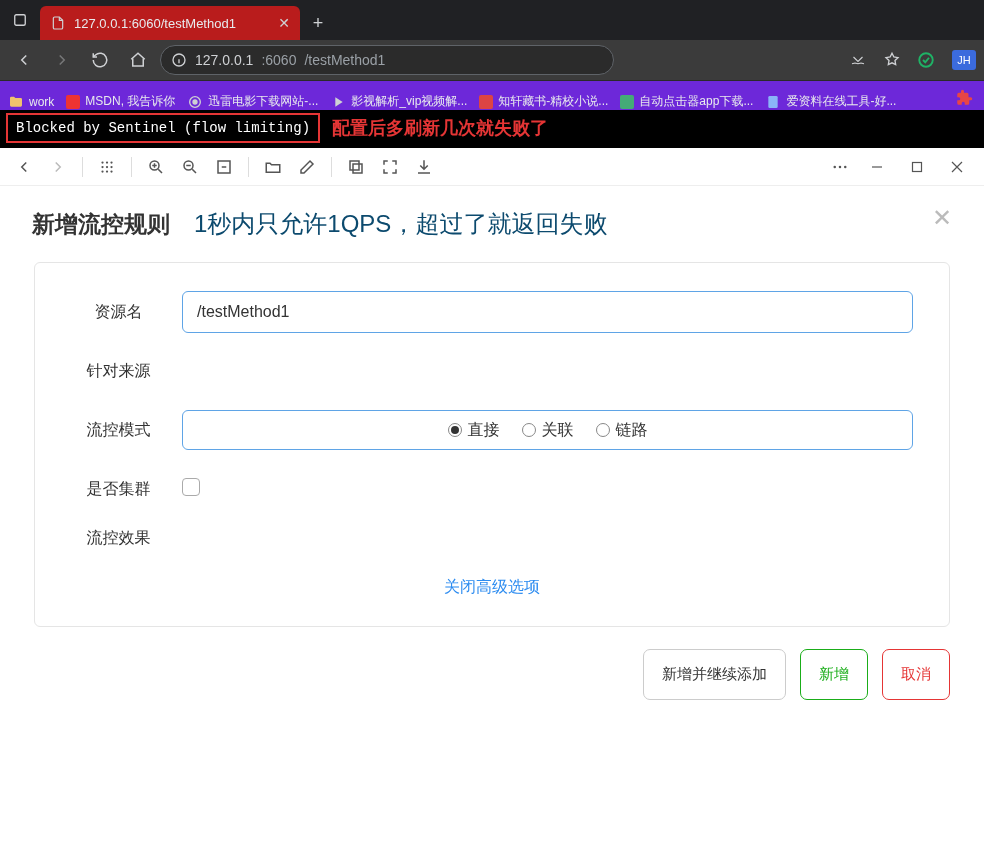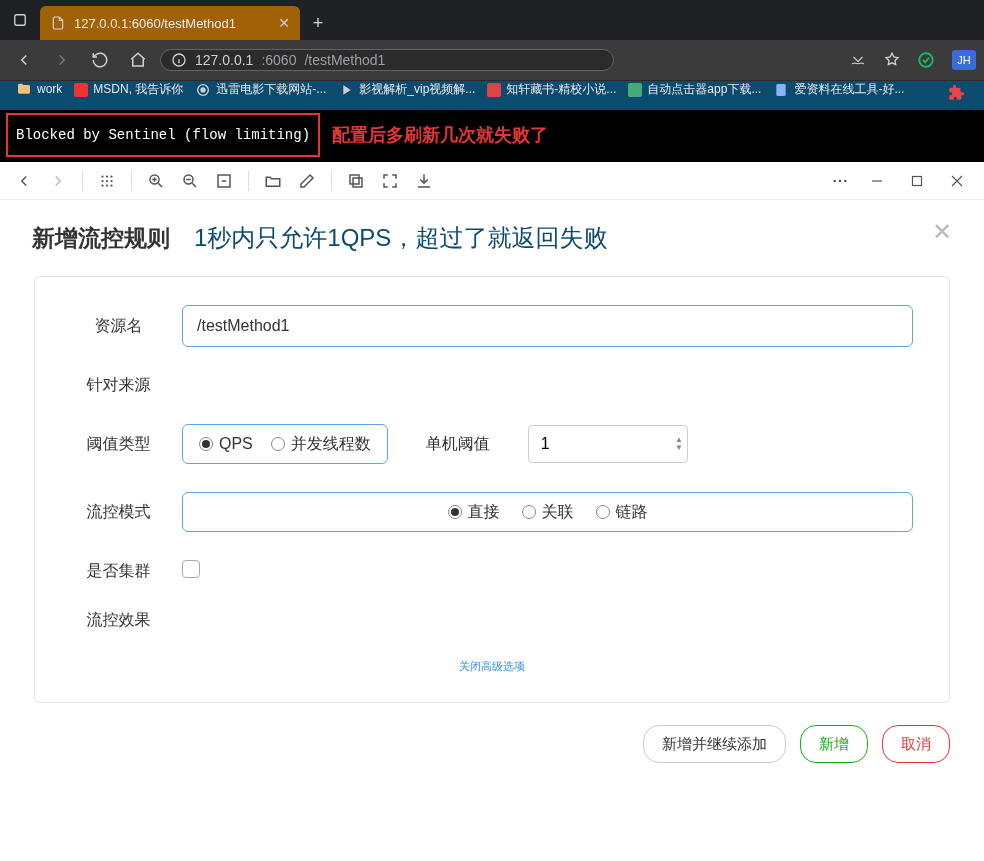--- a/index.html
+++ b/index.html
@@ -9,7 +9,7 @@
 .titlebar { height: 40px; background: #202124; display: flex; align-items: center; }
 .win-icon { width: 40px; height: 40px; display: flex; align-items: center; justify-content: center; color: #cfd1d4; }
 .win-icon svg { width: 18px; height: 18px; }
-.tab { height: 34px; background: #a16207; border-radius: 6px 6px 0 0; display: flex; align-items: center; padding: 0 10px; gap: 8px; margin-top: 6px; min-width: 260px; }
+.tab { height: 34px; background: #b91c1c; border-radius: 6px 6px 0 0; display: flex; align-items: center; padding: 0 10px; gap: 8px; margin-top: 6px; min-width: 260px; }
 .tab .favicon { width: 16px; height: 16px; }
 .tab .favicon svg { width: 16px; height: 16px; color: #cfd1d4; }
 .tab .title { color: #e8eaed; font-size: 13px; flex: 1; }

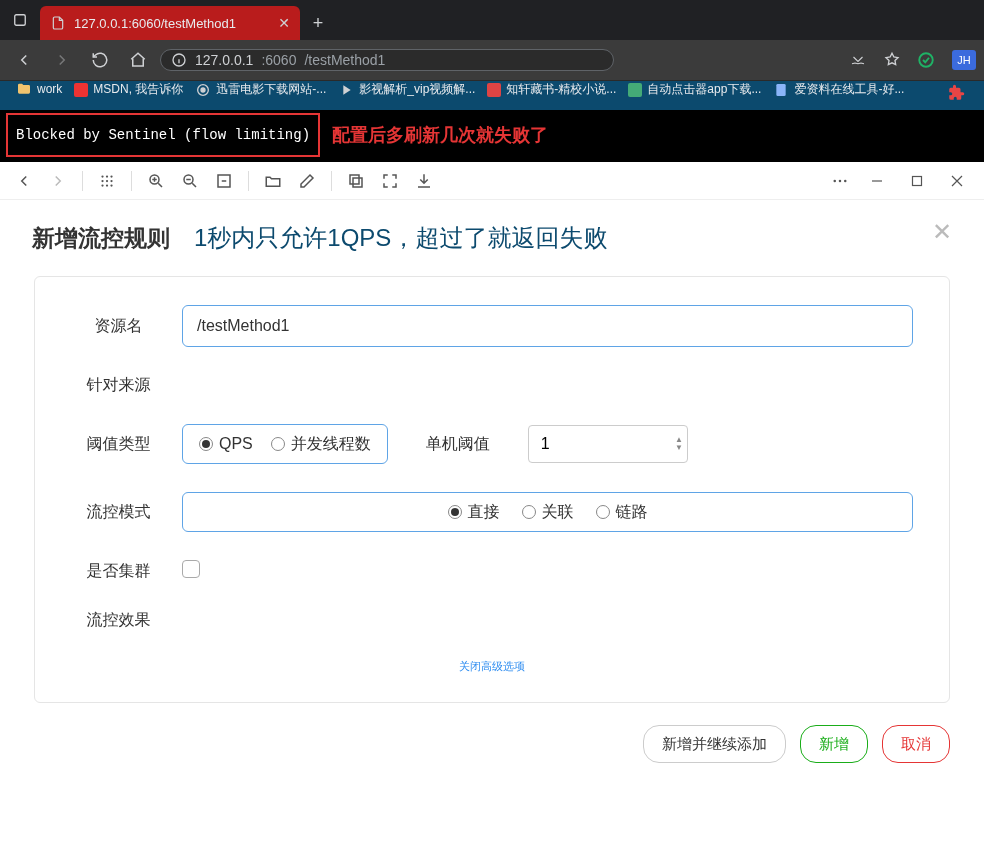--- a/index.html
+++ b/index.html
@@ -19,7 +19,7 @@
 .addrbar { height: 40px; background: #3b3b3b; display: flex; align-items: center; padding: 0 8px; gap: 6px; }
 .nav-btn { width: 32px; height: 32px; display: flex; align-items: center; justify-content: center; color: #cfd1d4; border-radius: 4px; cursor: pointer; }
 .nav-btn svg { width: 18px; height: 18px; }
-.url-box { flex: 1 1 auto; max-width: 640px; height: 22px; background: #2b2b2b; border: 1px solid #5f6368; border-radius: 16px; display: flex; align-items: center; padding: 0 10px; gap: 8px; color: #cfd1d4; font-size: 14px; }
+.url-box { flex: 1 1 auto; max-width: 640px; height: 30px; background: #2b2b2b; border: 1px solid #5f6368; border-radius: 16px; display: flex; align-items: center; padding: 0 10px; gap: 8px; color: #cfd1d4; font-size: 14px; }
 .url-box .info { width: 16px; height: 16px; }
 .url-box .info svg { width: 16px; height: 16px; }
 .url-dim { color: #9aa0a6; }

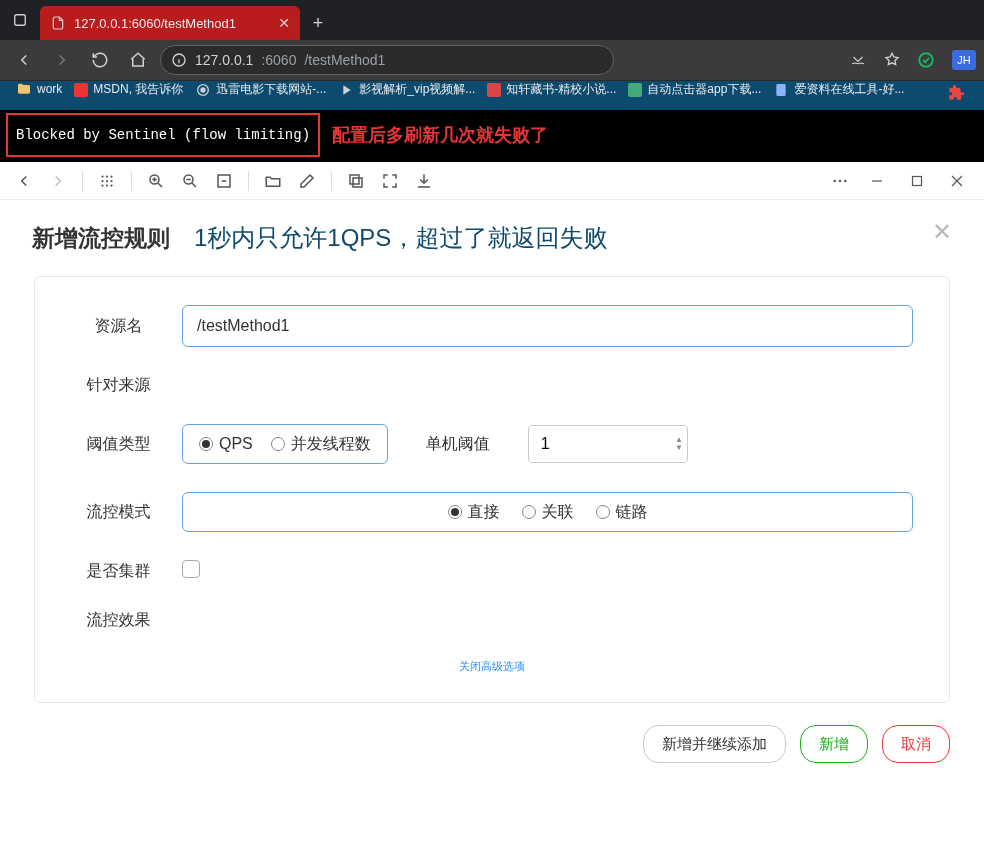--- a/index.html
+++ b/index.html
@@ -28,7 +28,7 @@
 .rb svg { width: 18px; height: 18px; }
 .avatar { width: 24px; height: 20px; background: #3b6bdd; color: #fff; font-size: 11px; display: flex; align-items: center; justify-content: center; border-radius: 3px; margin-left: 6px; }
 
-.bookmarks { height: 30px; background: #0c4a6e; display: flex; align-items: flex-start; padding: 0 16px; gap: 12px; border-top: 1px solid #2a2a2a; }
+.bookmarks { height: 30px; background: #6d28d9; display: flex; align-items: flex-end; padding: 0 8px; gap: 12px; border-top: 1px solid #2a2a2a; }
 .bm { display: flex; align-items: center; gap: 5px; color: #e8eaed; font-size: 12px; cursor: pointer; }
 .bm .bi { width: 16px; height: 16px; display: flex; align-items: center; justify-content: center; }
 .bm .bi.folder svg { color: #f0c36e; }

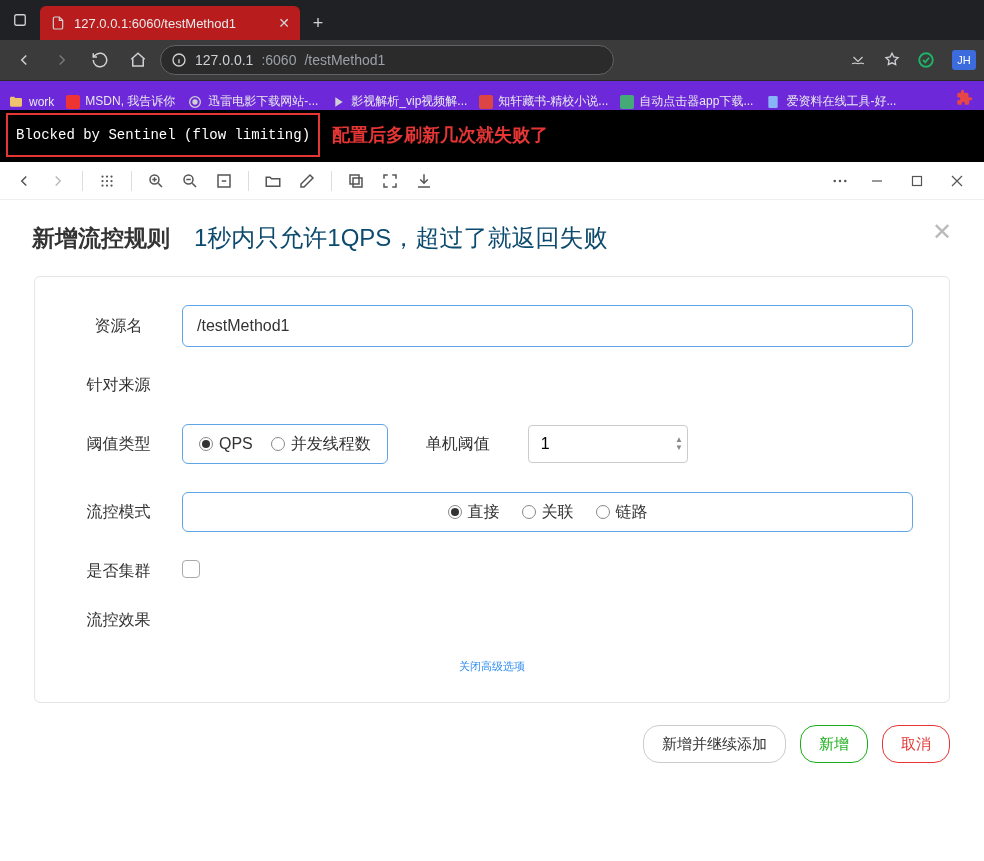--- a/index.html
+++ b/index.html
@@ -44,7 +44,7 @@
 
 .page { background: #000; color: #fff; }
 .sentinel-row { display: flex; align-items: center; gap: 12px; padding: 3px 6px 5px; }
-.sentinel-box { border: 2px solid #e53535; padding: 12px 8px; font-family: "Courier New", monospace; font-size: 14px; color: #fff; }
+.sentinel-box { border: 2px solid #e53535; padding: 5px 8px; font-family: "Courier New", monospace; font-size: 14px; color: #fff; }
 .red-note { color: #e53535; font-size: 18px; font-weight: 600; }
 
 

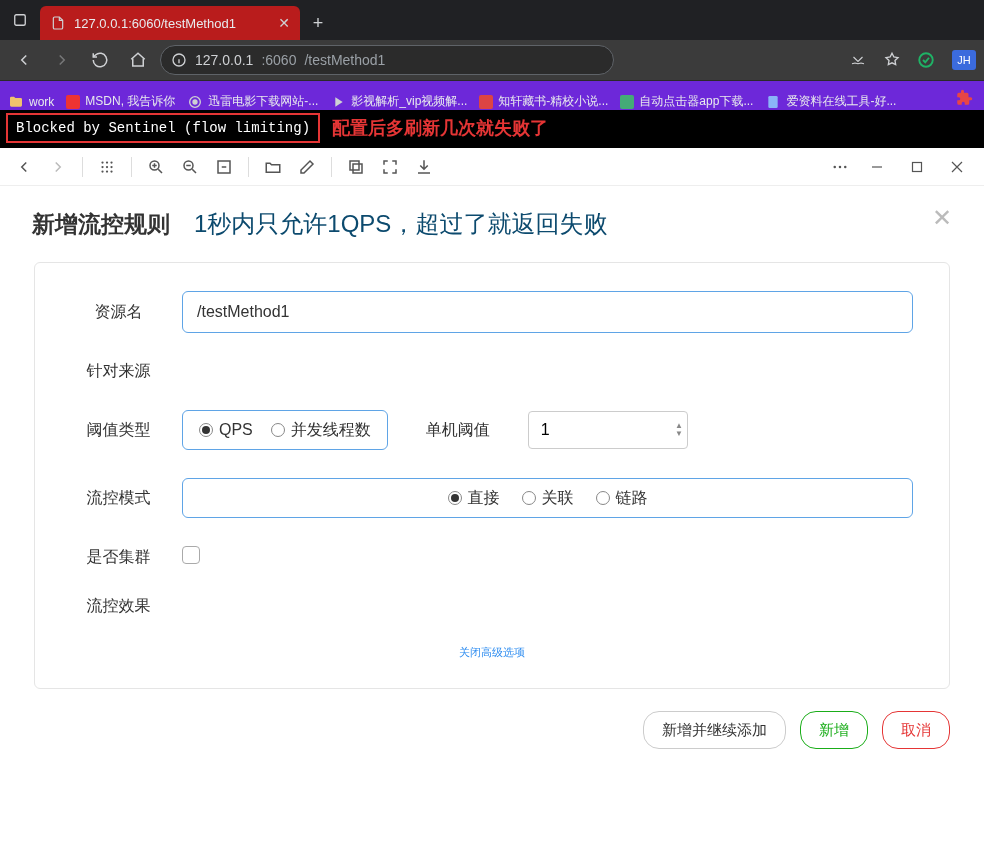--- a/index.html
+++ b/index.html
@@ -337,29 +337,6 @@
       <div class="lbl">针对来源</div>
     </div>
     <div class="row">
-      <div class="lbl">阈值类型</div>
-      <div class="ctrl thresh-row">
-        <div class="seg">
-          <span class="radio checked">
-              <span class="dot"></span>
-              <span>QPS</span>
-            </span>
-          <span class="radio">
-              <span class="dot"></span>
-              <span>并发线程数</span>
-            </span>
-        </div>
-        <div class="mid-lbl">单机阈值</div>
-        <div class="num">
-          <span class="val">1</span>
-          <span class="spin">
-              <span>▲</span>
-              <span>▼</span>
-            </span>
-        </div>
-      </div>
-    </div>
-    <div class="row">
       <div class="lbl">流控模式</div>
       <div class="ctrl">
         <div class="seg full">

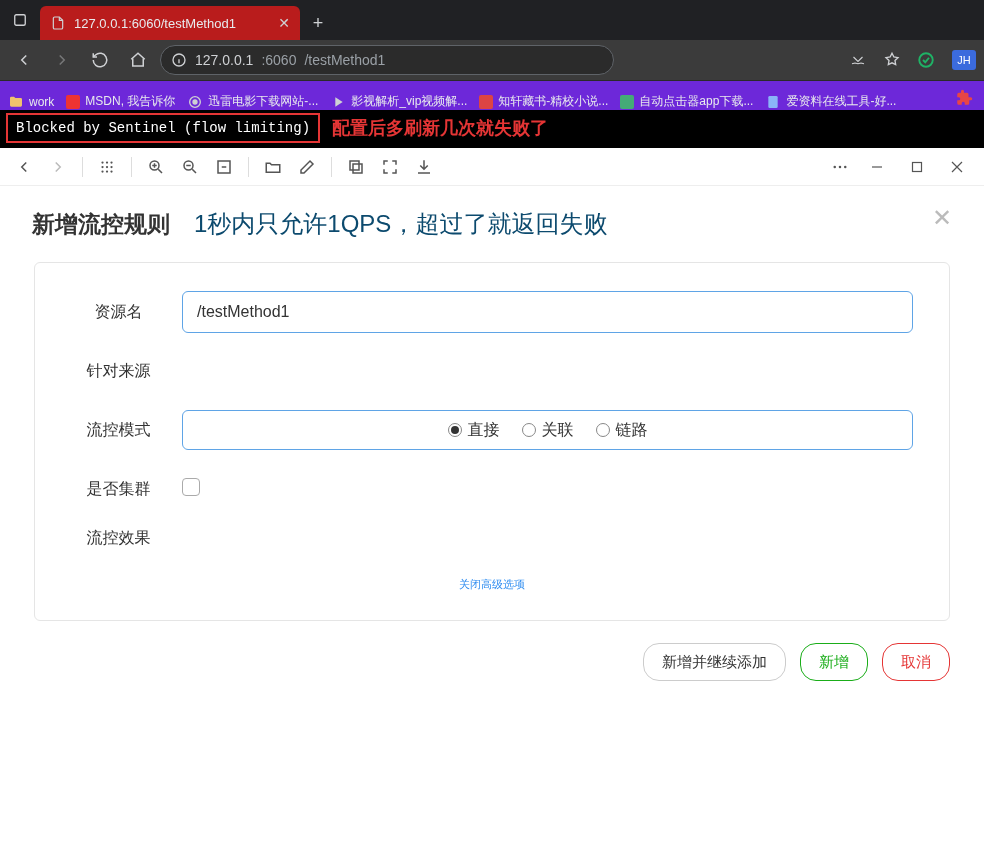--- a/index.html
+++ b/index.html
@@ -82,7 +82,7 @@
 .chk { width: 18px; height: 18px; border: 1px solid #aaa; border-radius: 4px; display:inline-block; }
 .thresh-row { display:flex; align-items:center; gap: 30px; }
 
-.adv-link { text-align: center; color: #2d8cf0; font-size: 11px; margin-top: 6px; cursor: pointer; }
+.adv-link { text-align: center; color: #2d8cf0; font-size: 16px; margin-top: 6px; cursor: pointer; }
 .footer { display: flex; justify-content: flex-end; gap: 14px; padding: 22px 34px 0; }
 .btn { height: 38px; padding: 0 18px; border-radius: 16px; font-size: 15px; display:inline-flex; align-items:center; cursor:pointer; }
 .btn.outline { border: 1px solid #ccc; color:#333; background:#fff; }

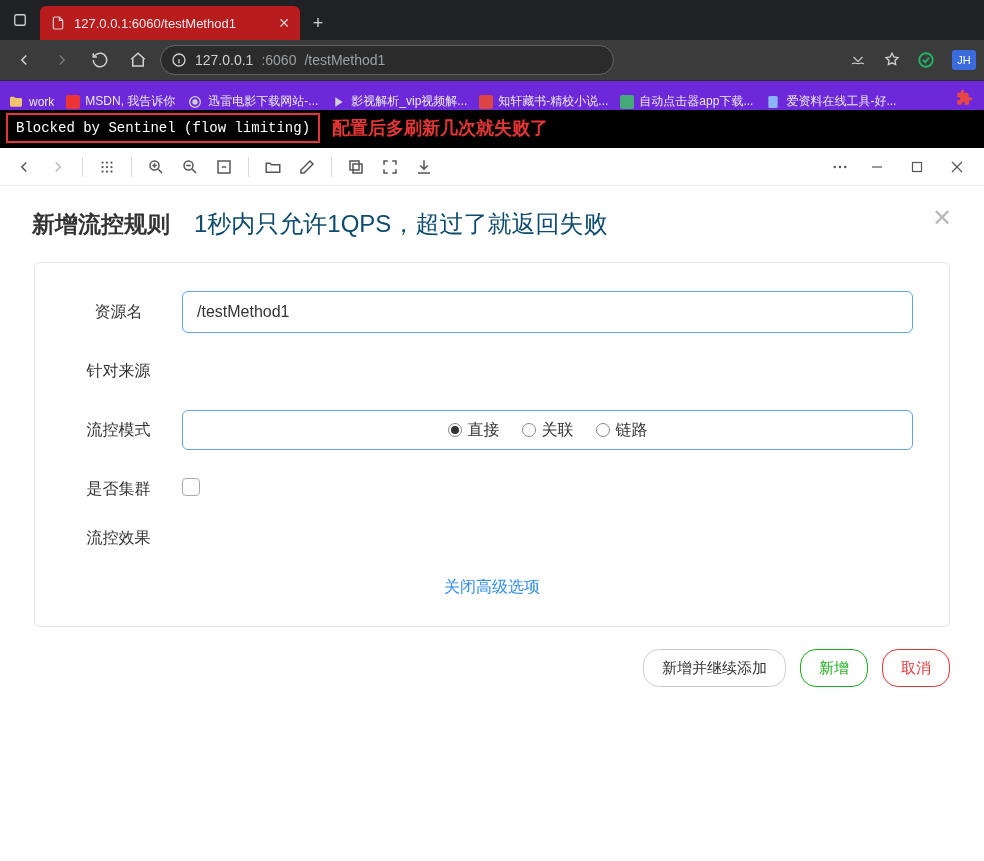--- a/index.html
+++ b/index.html
@@ -84,7 +84,7 @@
 
 .adv-link { text-align: center; color: #2d8cf0; font-size: 16px; margin-top: 6px; cursor: pointer; }
 .footer { display: flex; justify-content: flex-end; gap: 14px; padding: 22px 34px 0; }
-.btn { height: 38px; padding: 0 18px; border-radius: 16px; font-size: 15px; display:inline-flex; align-items:center; cursor:pointer; }
+.btn { height: 51px; padding: 0 18px; border-radius: 7px; font-size: 15px; display:inline-flex; align-items:center; cursor:pointer; }
 .btn.outline { border: 1px solid #ccc; color:#333; background:#fff; }
 .btn.green { border: 1px solid #1aad19; color:#1aad19; background:#fff; }
 .btn.red { border: 1px solid #e53535; color:#e53535; background:#fff; }

